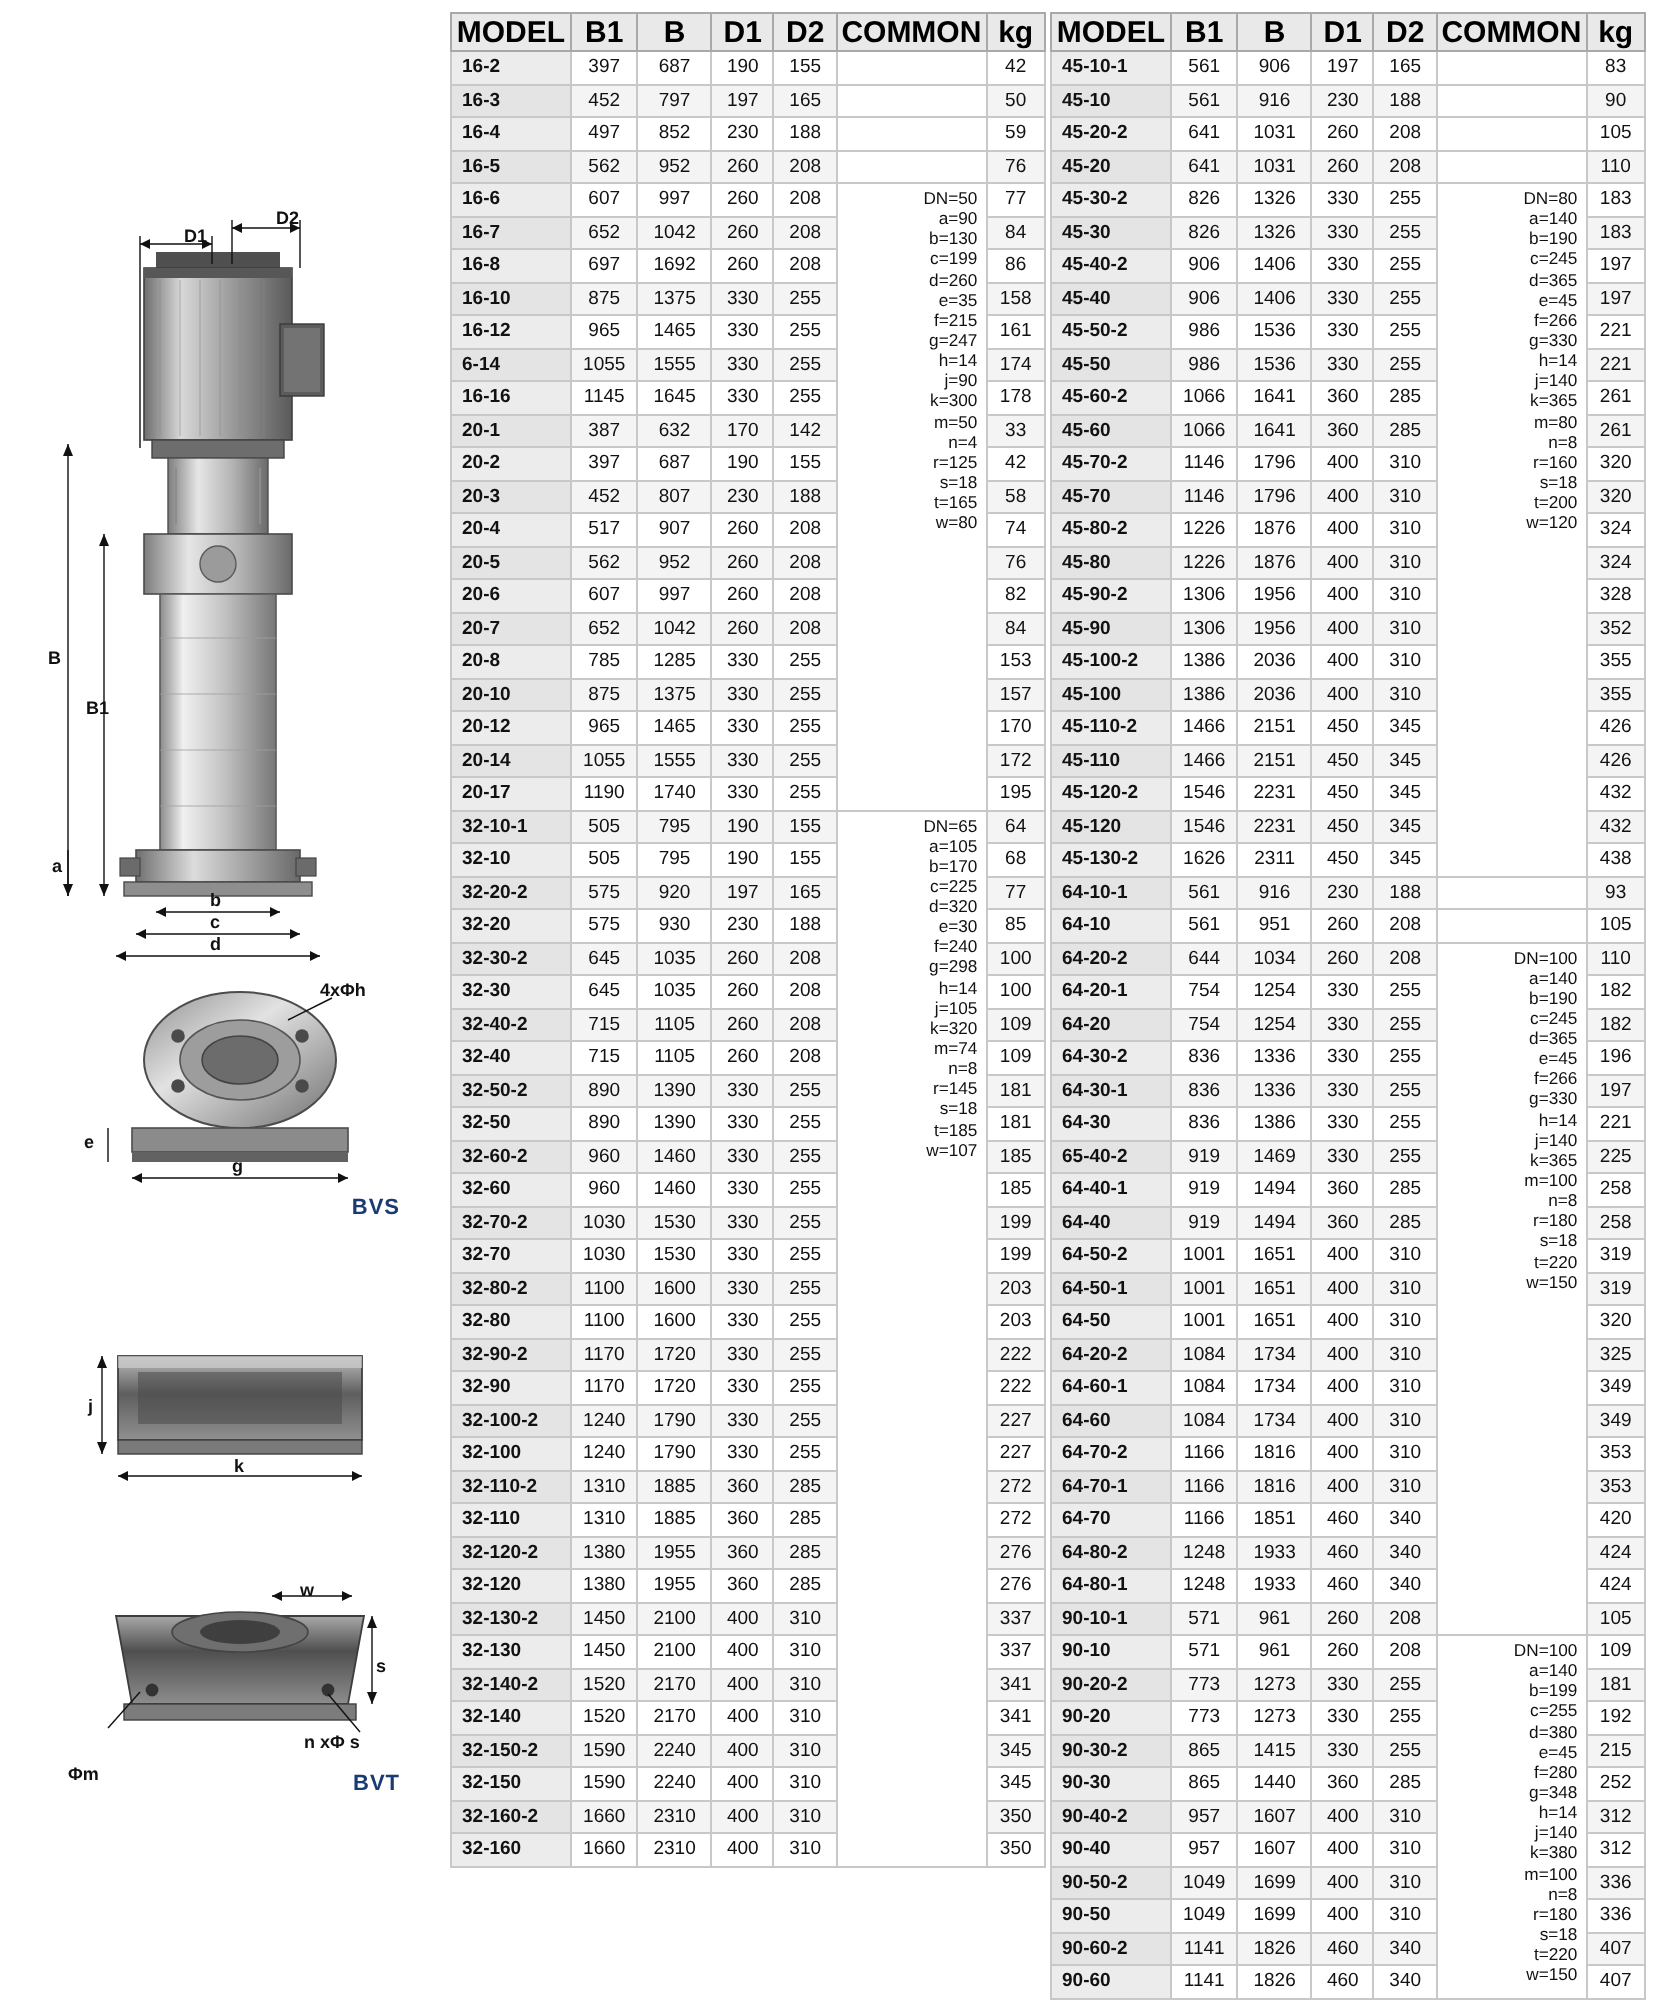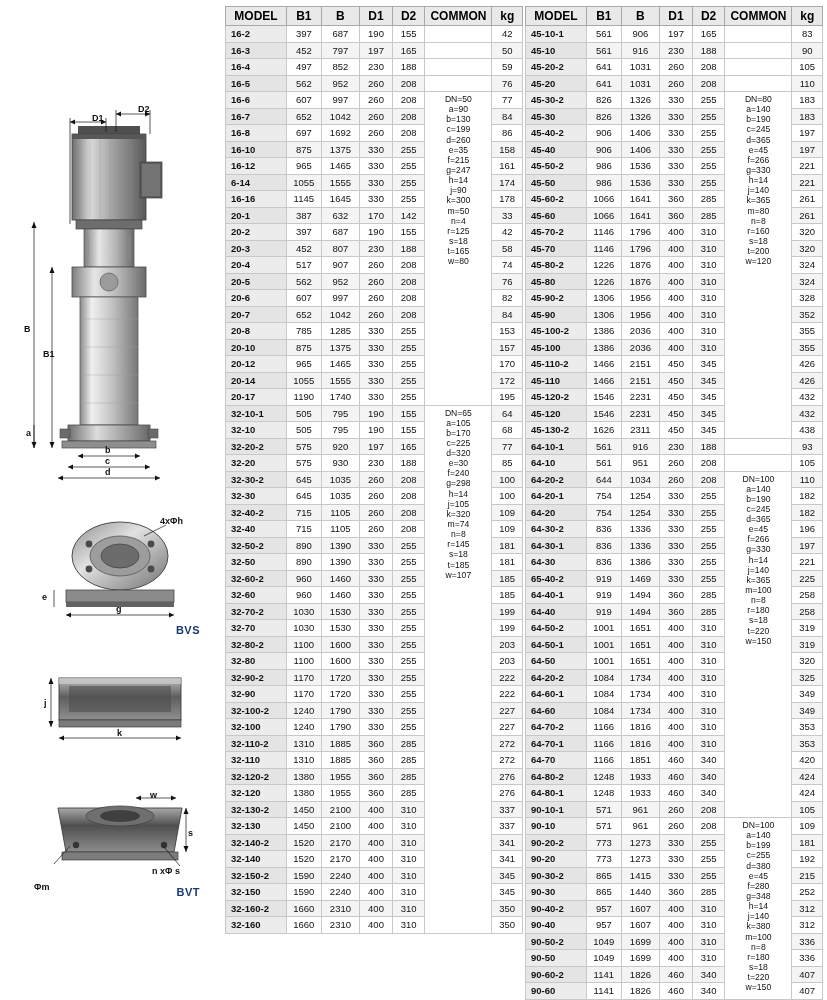--- a/index.html
+++ b/index.html
@@ -62,7 +62,7 @@
   th {
     background: #e9e9e9;
     border: 1px solid #a9a9a9;
-    font-size: 12px;
+    font-size: 15px;
     font-weight: bold;
     color: #000;
     height: 19px;

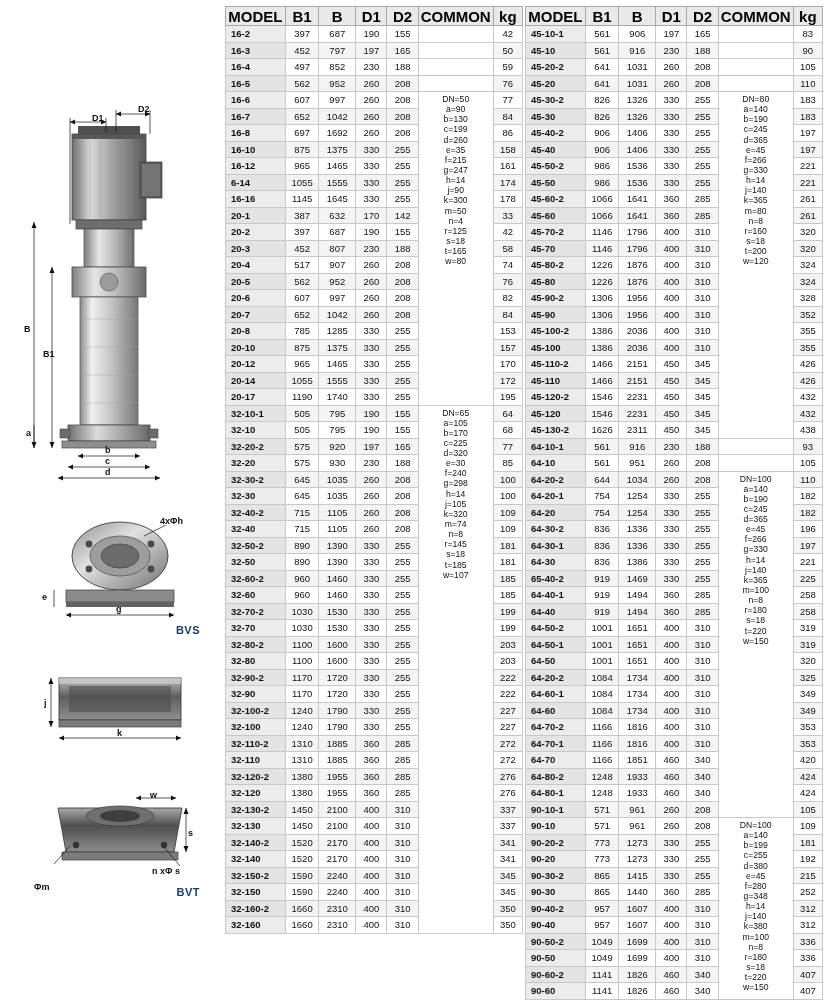--- a/index.html
+++ b/index.html
@@ -88,7 +88,7 @@
   tr.alt td.model { background: #e4e4e4; }
   td.common {
     vertical-align: top;
-    text-align: center;
+    text-align: right;
     padding: 2px 4px;
     font-size: 8.6px;
     line-height: 1.18;

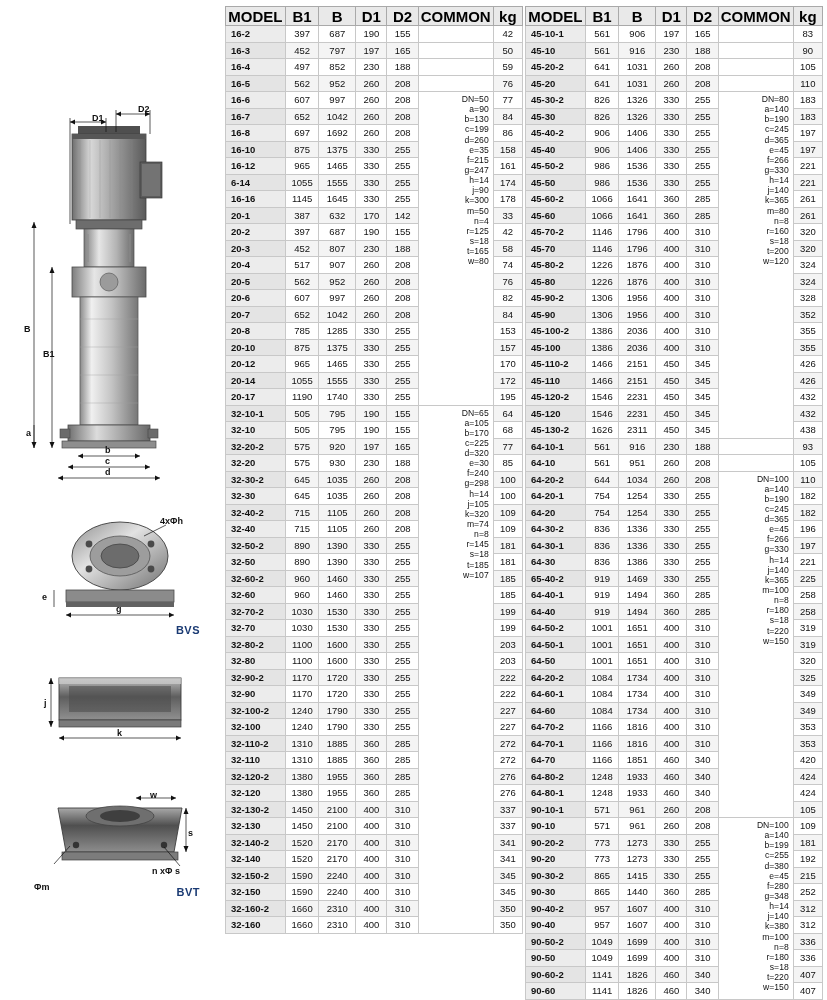--- a/index.html
+++ b/index.html
@@ -40,7 +40,7 @@
 
   
   #pump-fig { position: absolute; left: 0; top: 104px; width: 225px; height: 350px; }
-  #flange-fig { position: absolute; left: 40px; top: 512px; width: 160px; height: 130px; }
+  #flange-fig { position: absolute; left: 40px; top: 486px; width: 160px; height: 130px; }
   #base-fig  { position: absolute; left: 45px; top: 672px; width: 150px; height: 75px; }
   #foot-fig  { position: absolute; left: 40px; top: 790px; width: 160px; height: 110px; }
 

